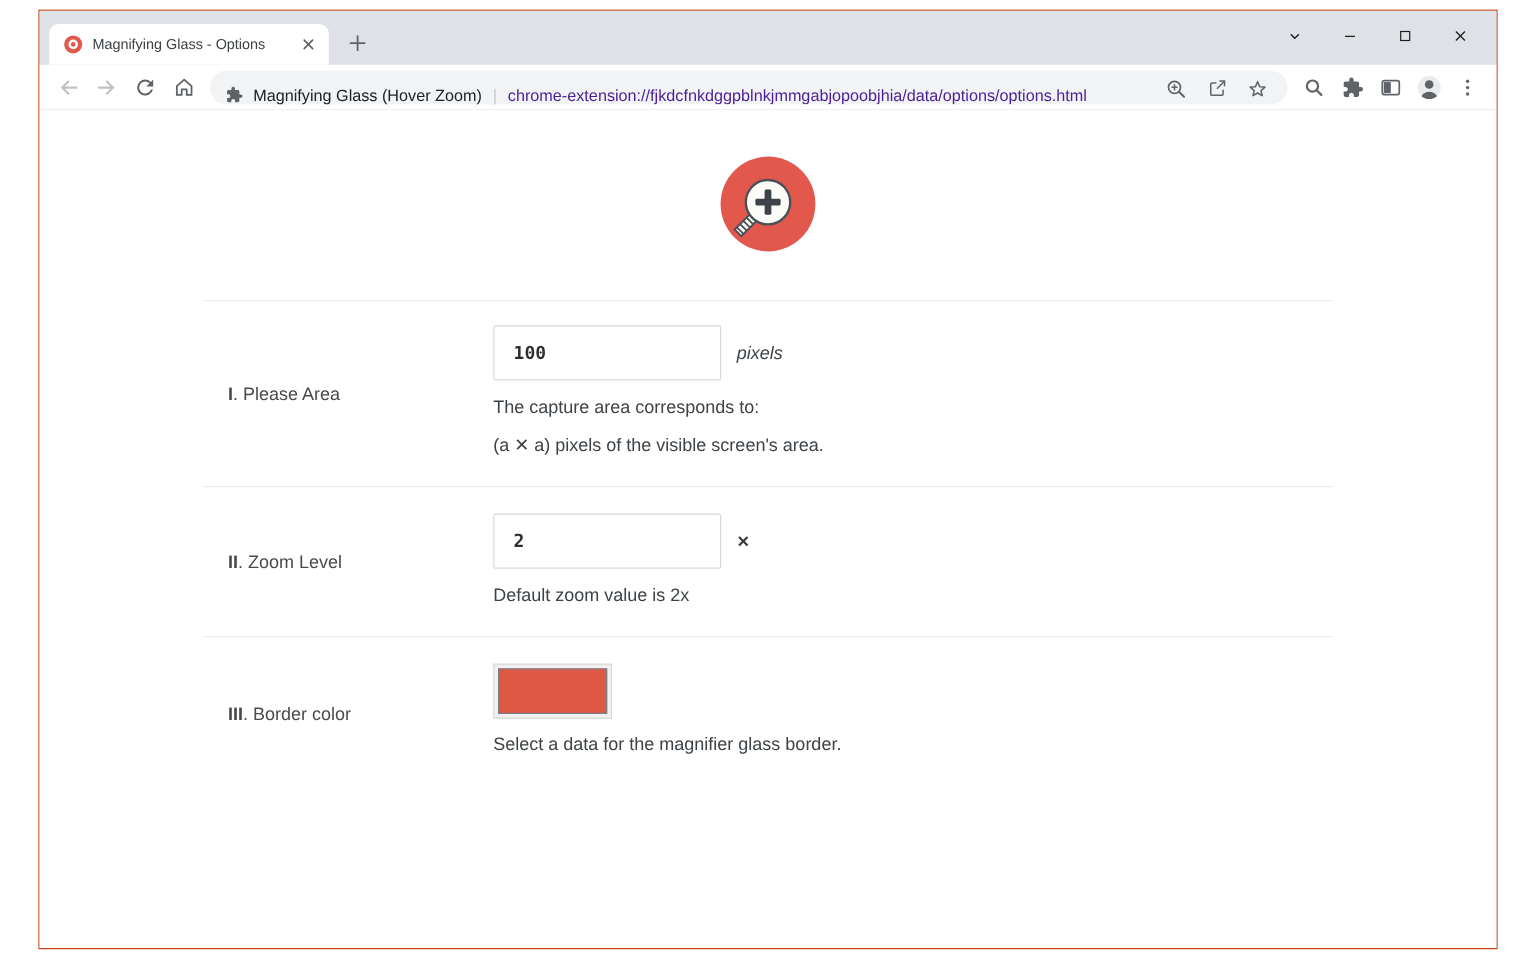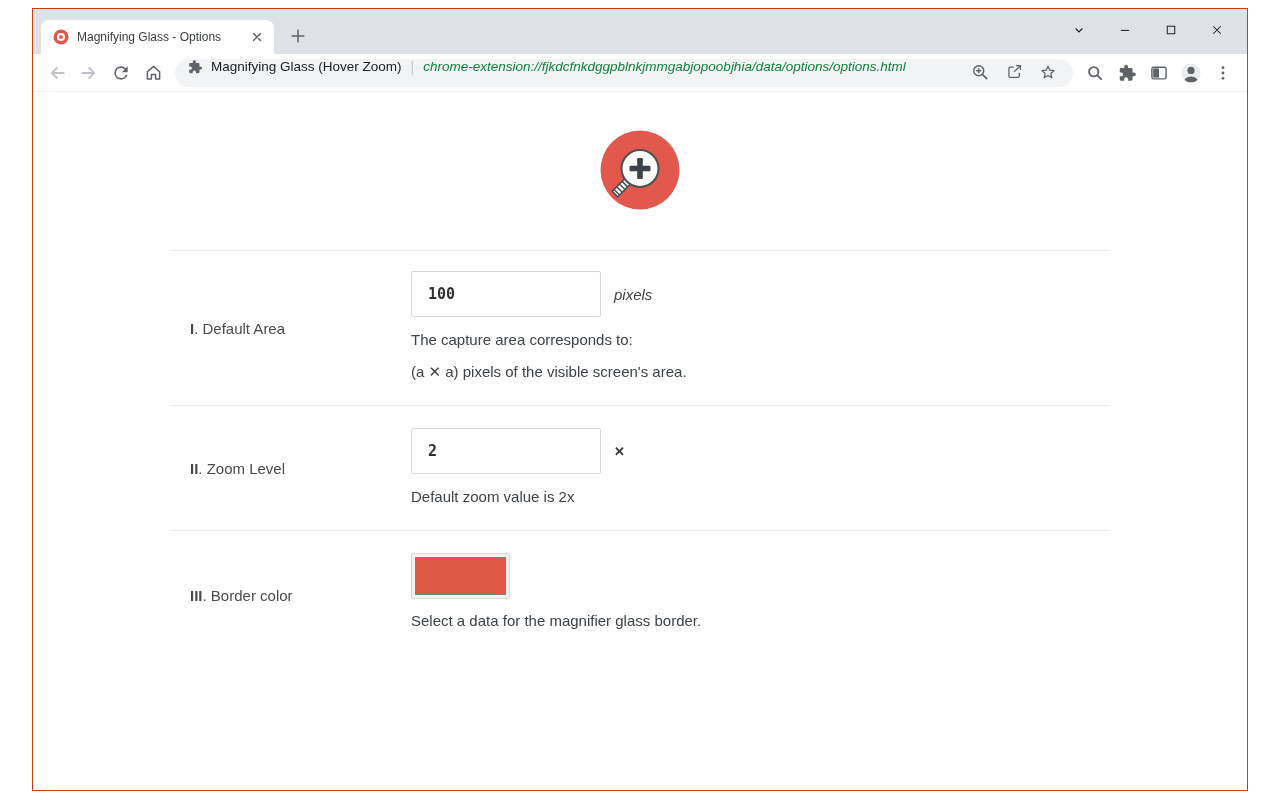--- a/index.html
+++ b/index.html
@@ -24,7 +24,7 @@
     border-bottom:1px solid #ebedef;flex:none;}
   .navbtn{width:32px;height:32px;flex:none;}
   .omnibox{flex:1;height:28px;margin:0 6px;background:#f1f3f4;border-radius:14px;
-    display:flex;align-items:flex-start;padding:0 12px;min-width:0;cursor:text;}
+    display:flex;align-items:flex-end;padding:0 12px;min-width:0;cursor:text;}
   .omni-name{font-size:13.5px;color:#202124;margin-left:8px;white-space:nowrap;}
   .omni-sep{color:#c7cacd;margin:0 9px;font-size:14px;}
   .omni-url{font-size:13.5px;color:#15803d;white-space:nowrap;overflow:hidden;flex:1;min-width:0;font-style:italic;}

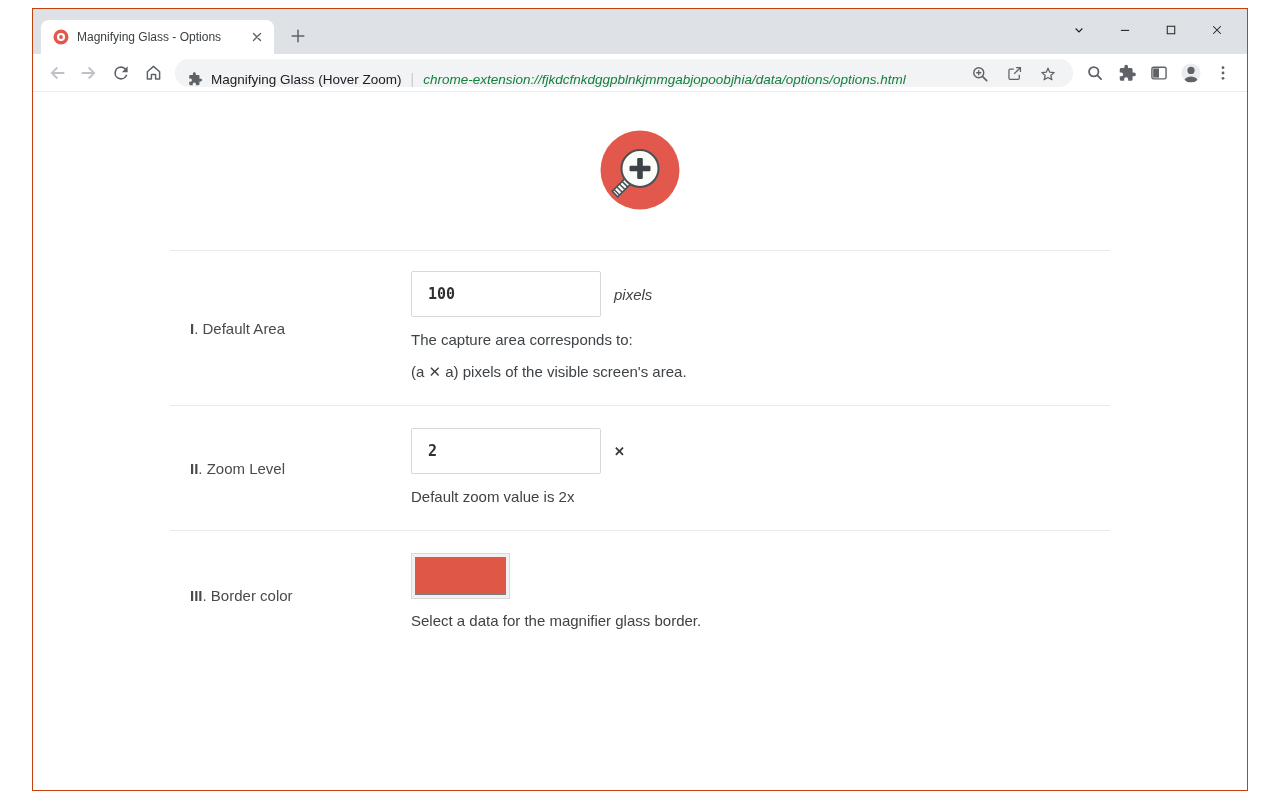--- a/index.html
+++ b/index.html
@@ -27,7 +27,7 @@
     display:flex;align-items:flex-end;padding:0 12px;min-width:0;cursor:text;}
   .omni-name{font-size:13.5px;color:#202124;margin-left:8px;white-space:nowrap;}
   .omni-sep{color:#c7cacd;margin:0 9px;font-size:14px;}
-  .omni-url{font-size:13.5px;color:#15803d;white-space:nowrap;overflow:hidden;flex:1;min-width:0;font-style:italic;}
+  .omni-url{font-size:13.5px;color:#4c1d95;white-space:nowrap;overflow:hidden;flex:1;min-width:0;}
   .omni-ic{width:26px;height:26px;margin-left:8px;flex:none;}
 
   

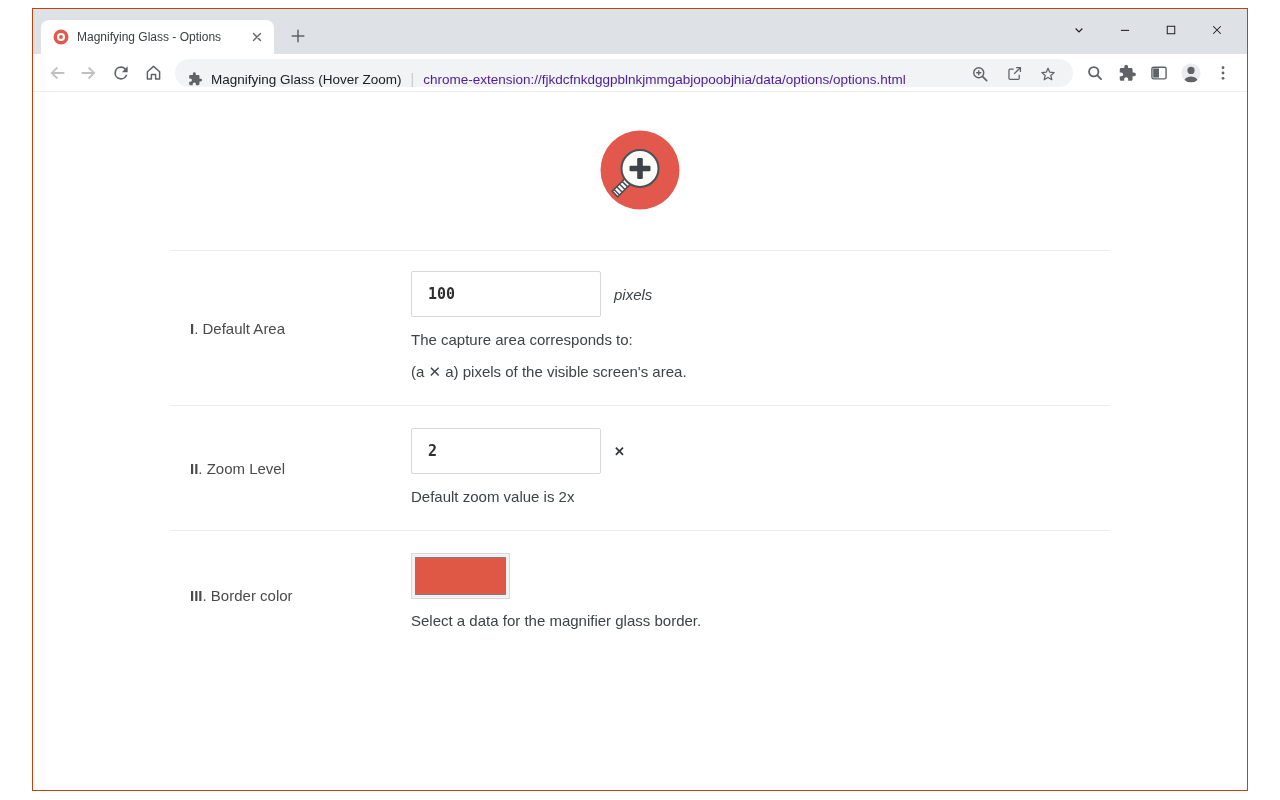--- a/index.html
+++ b/index.html
@@ -208,7 +208,7 @@
 
         <div class="section">
           <div class="sec-label">
-            <b>I</b><span>. Default Area</span>
+            <b>I</b><span>. Please Area</span>
           </div>
           <div class="sec-body">
             <div class="input-row">

